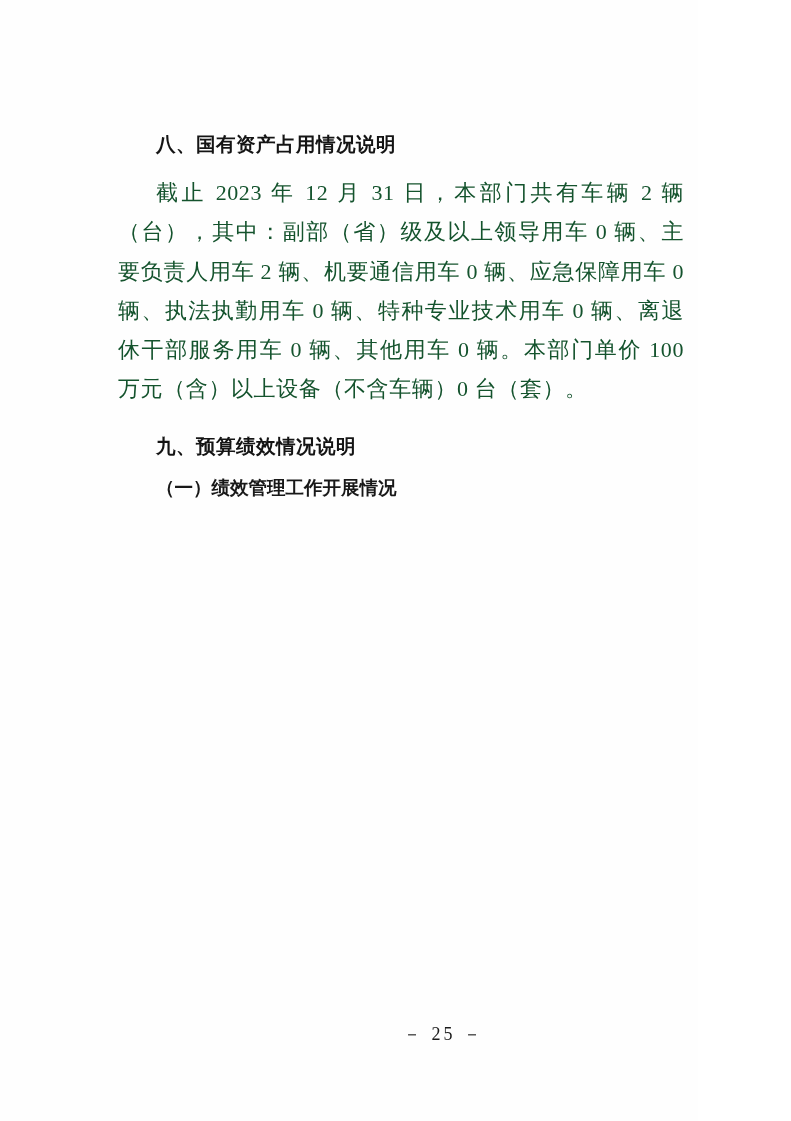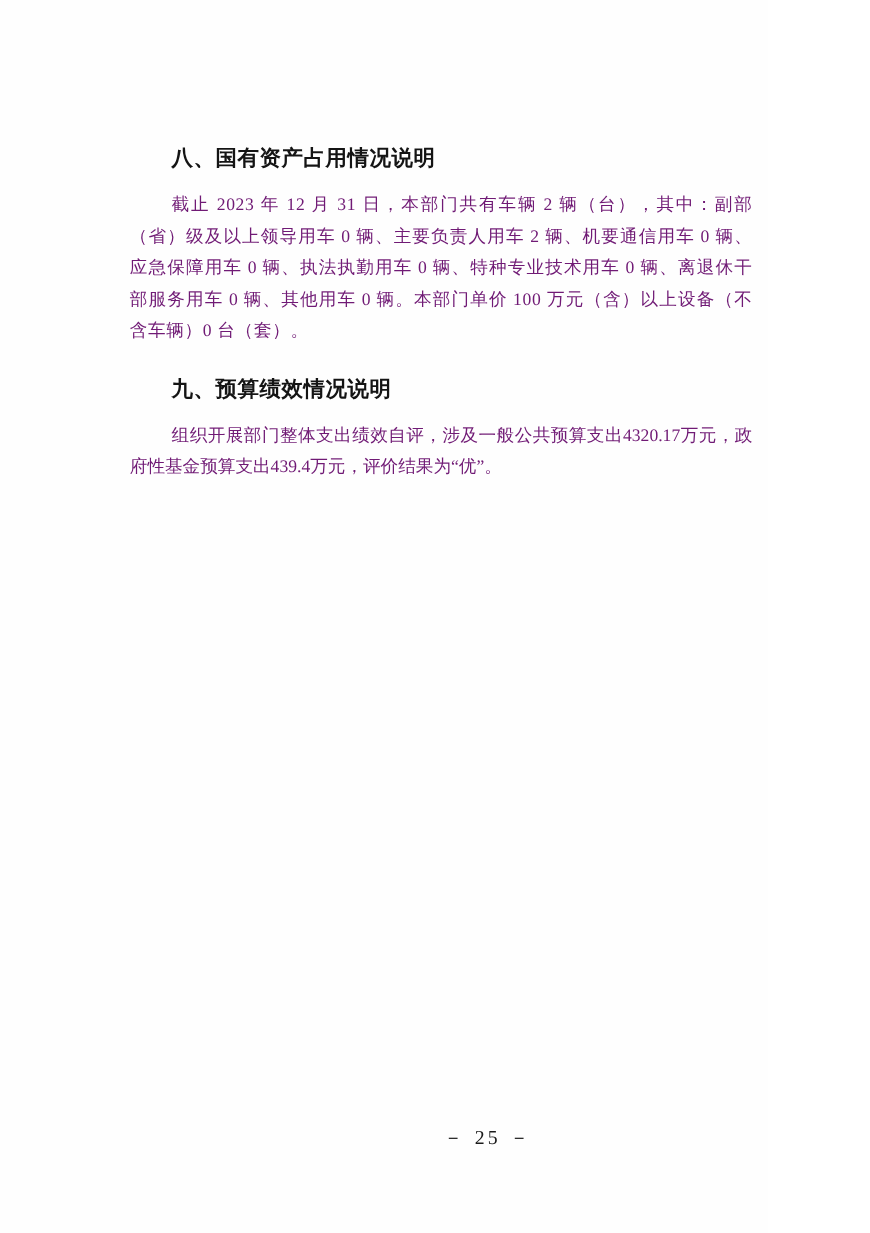--- a/index.html
+++ b/index.html
@@ -49,13 +49,13 @@
     color: #181818;
   }
   p.para {
-    font-size: 16px;
+    font-size: 22px;
     line-height: 1.78;
     margin: 0 0 9px 0;
     text-indent: 38px;
     text-align: justify;
     text-justify: inter-ideograph;
-    color: #701a75;
+    color: #14532d;
   }
   p.para.spaced {
     letter-spacing: 0.6px;

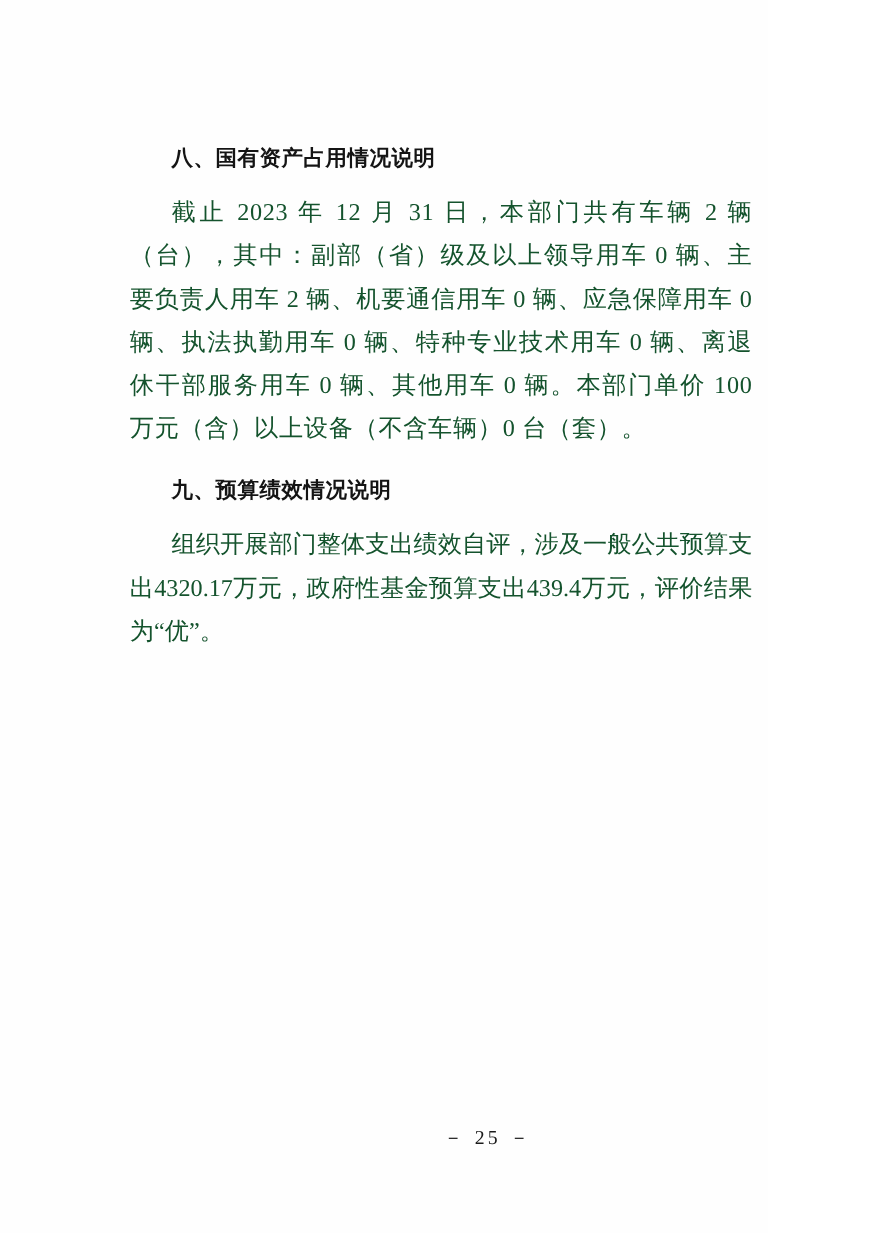--- a/index.html
+++ b/index.html
@@ -87,6 +87,7 @@
 
     <h2 class="heading heading-2">九、预算绩效情况说明</h2>
 
+    <h3 class="subheading">（一）绩效管理工作开展情况</h3>
 
 
 

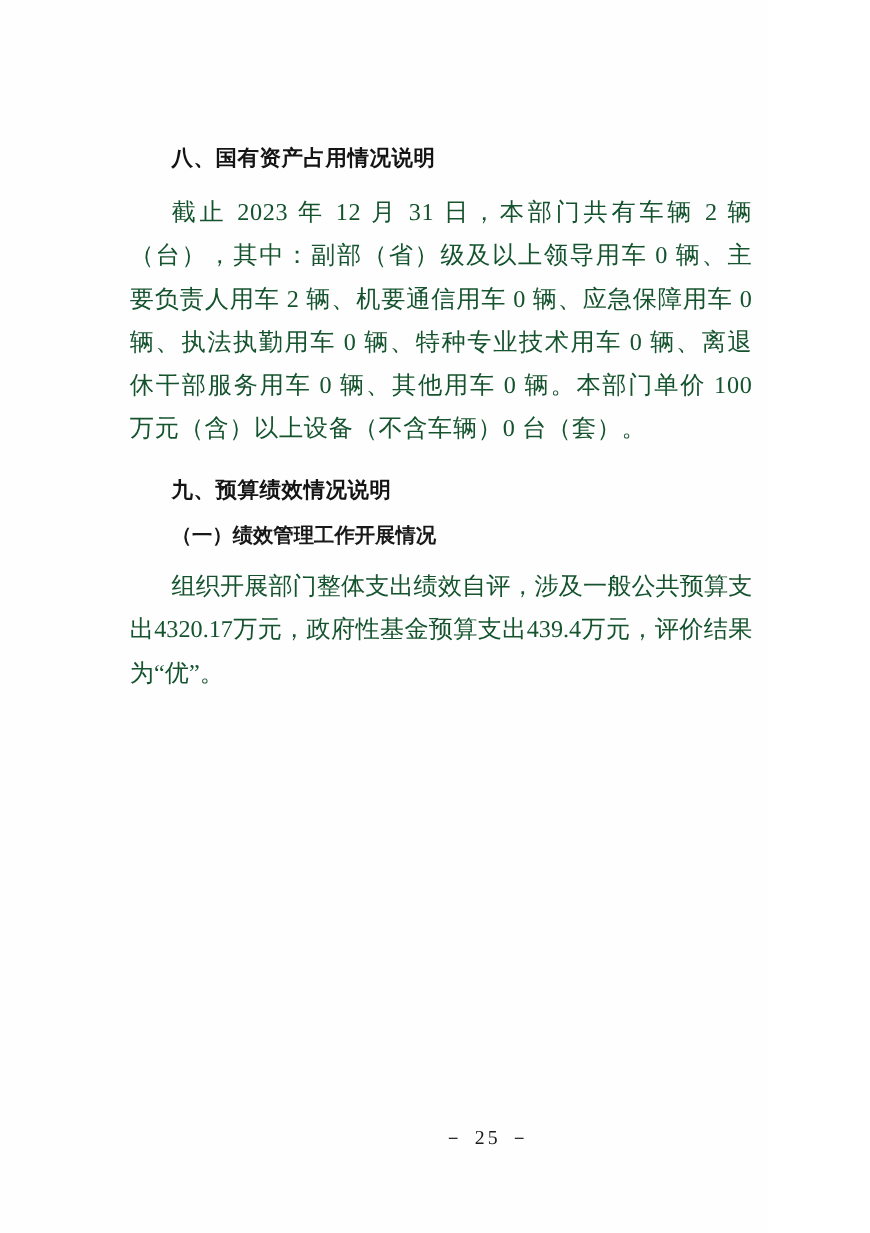--- a/index.html
+++ b/index.html
@@ -91,7 +91,6 @@
 
 
 
-    <p class="para">组织开展部门整体支出绩效自评，涉及一般公共预算支出4320.17万元，政府性基金预算支出439.4万元，评价结果为“优”。</p>
 
   </div>
 

